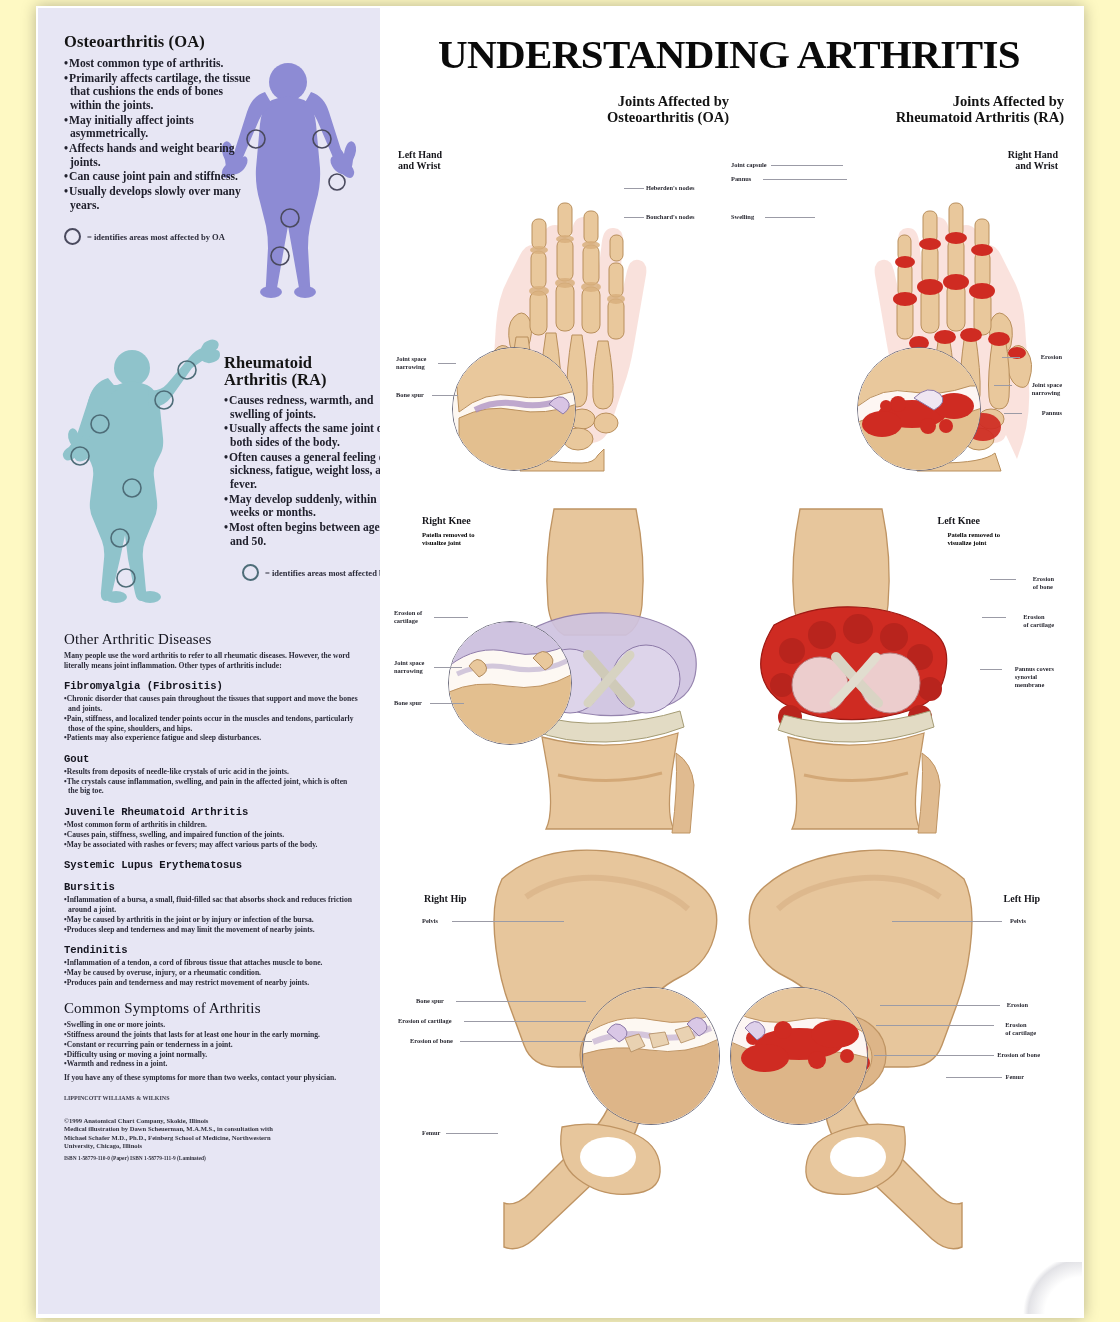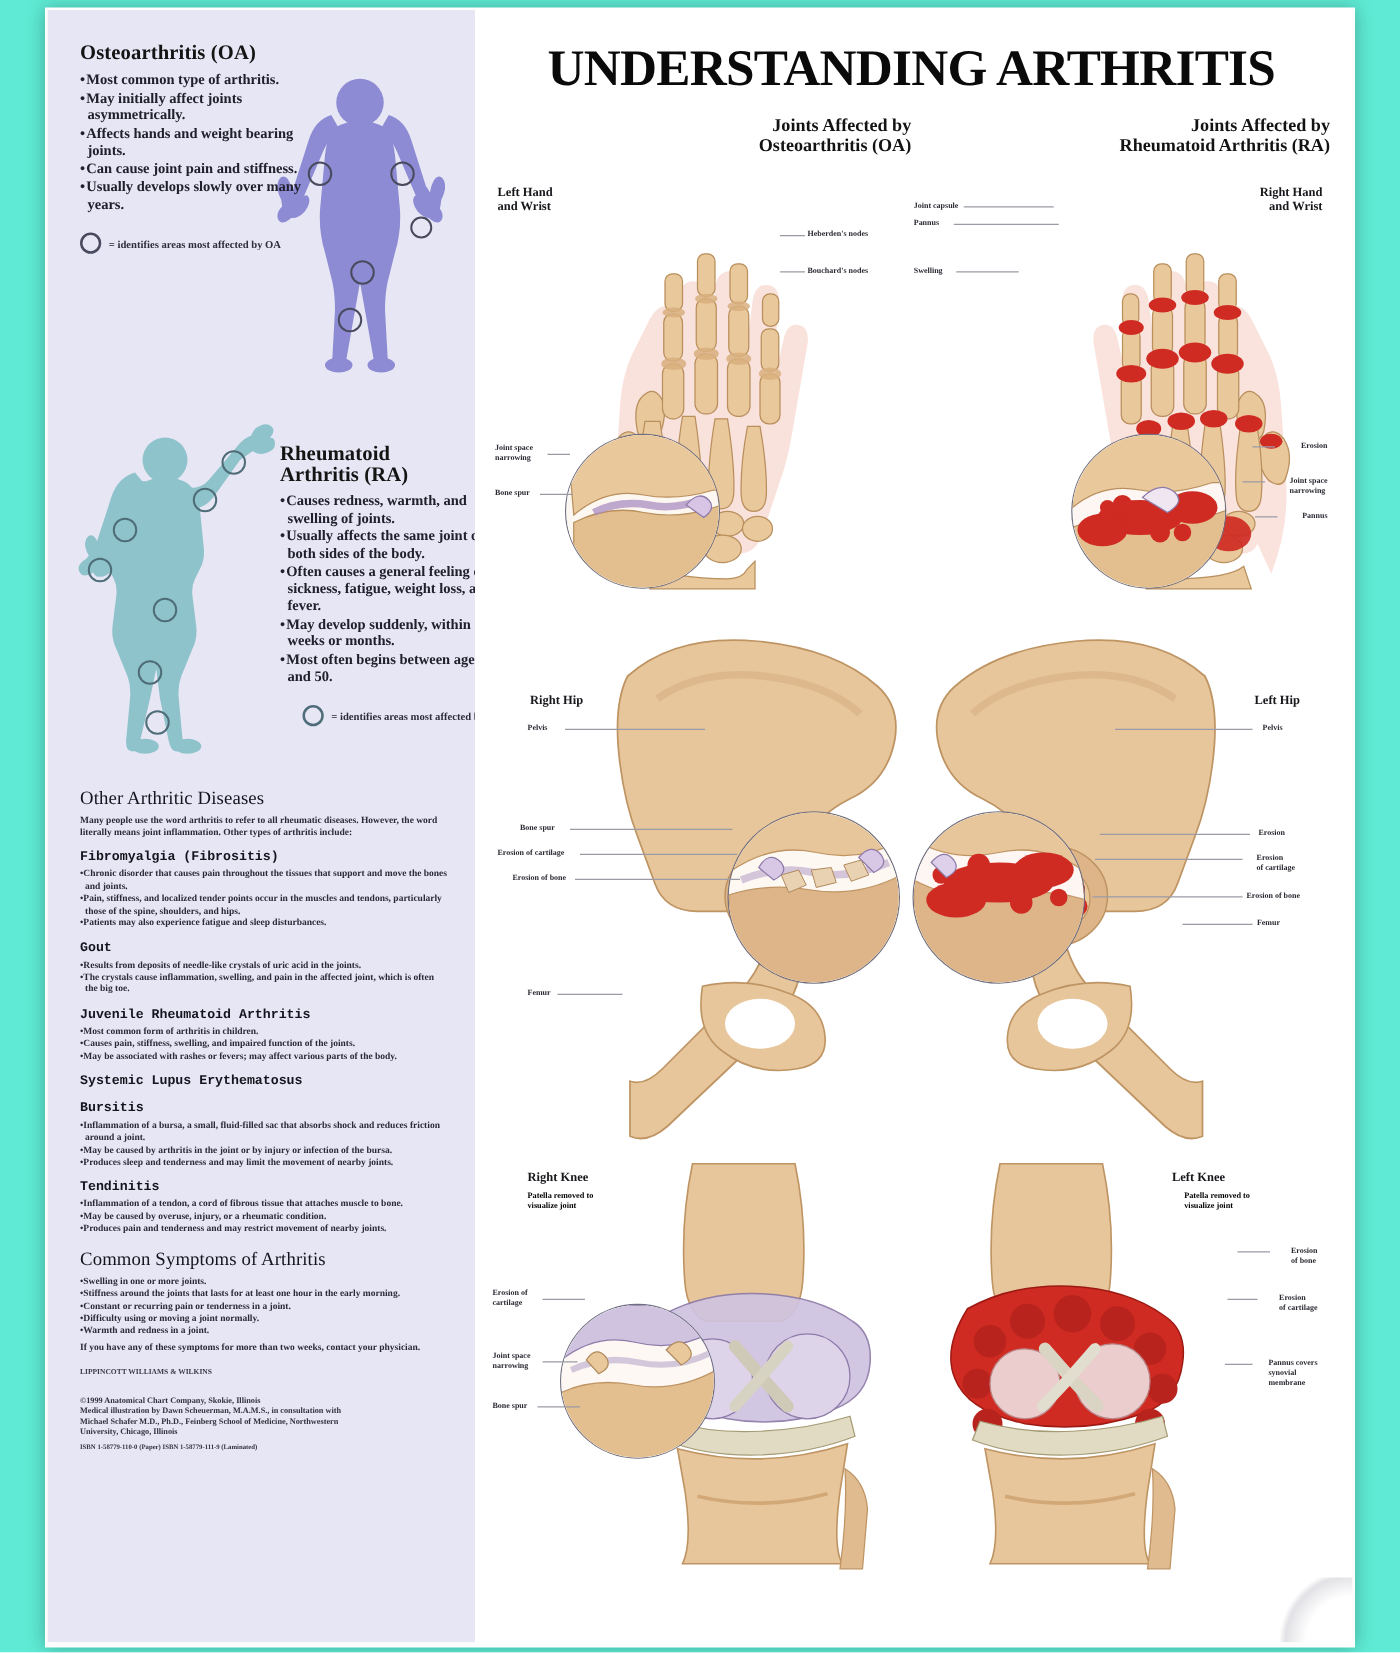--- a/index.html
+++ b/index.html
@@ -12,7 +12,7 @@
   .poster {
     position: relative;
     width: 1120px; height: 1322px;
-    background: #5eead4;
+    background: #fef9c3;
     display: flex;
   }
 

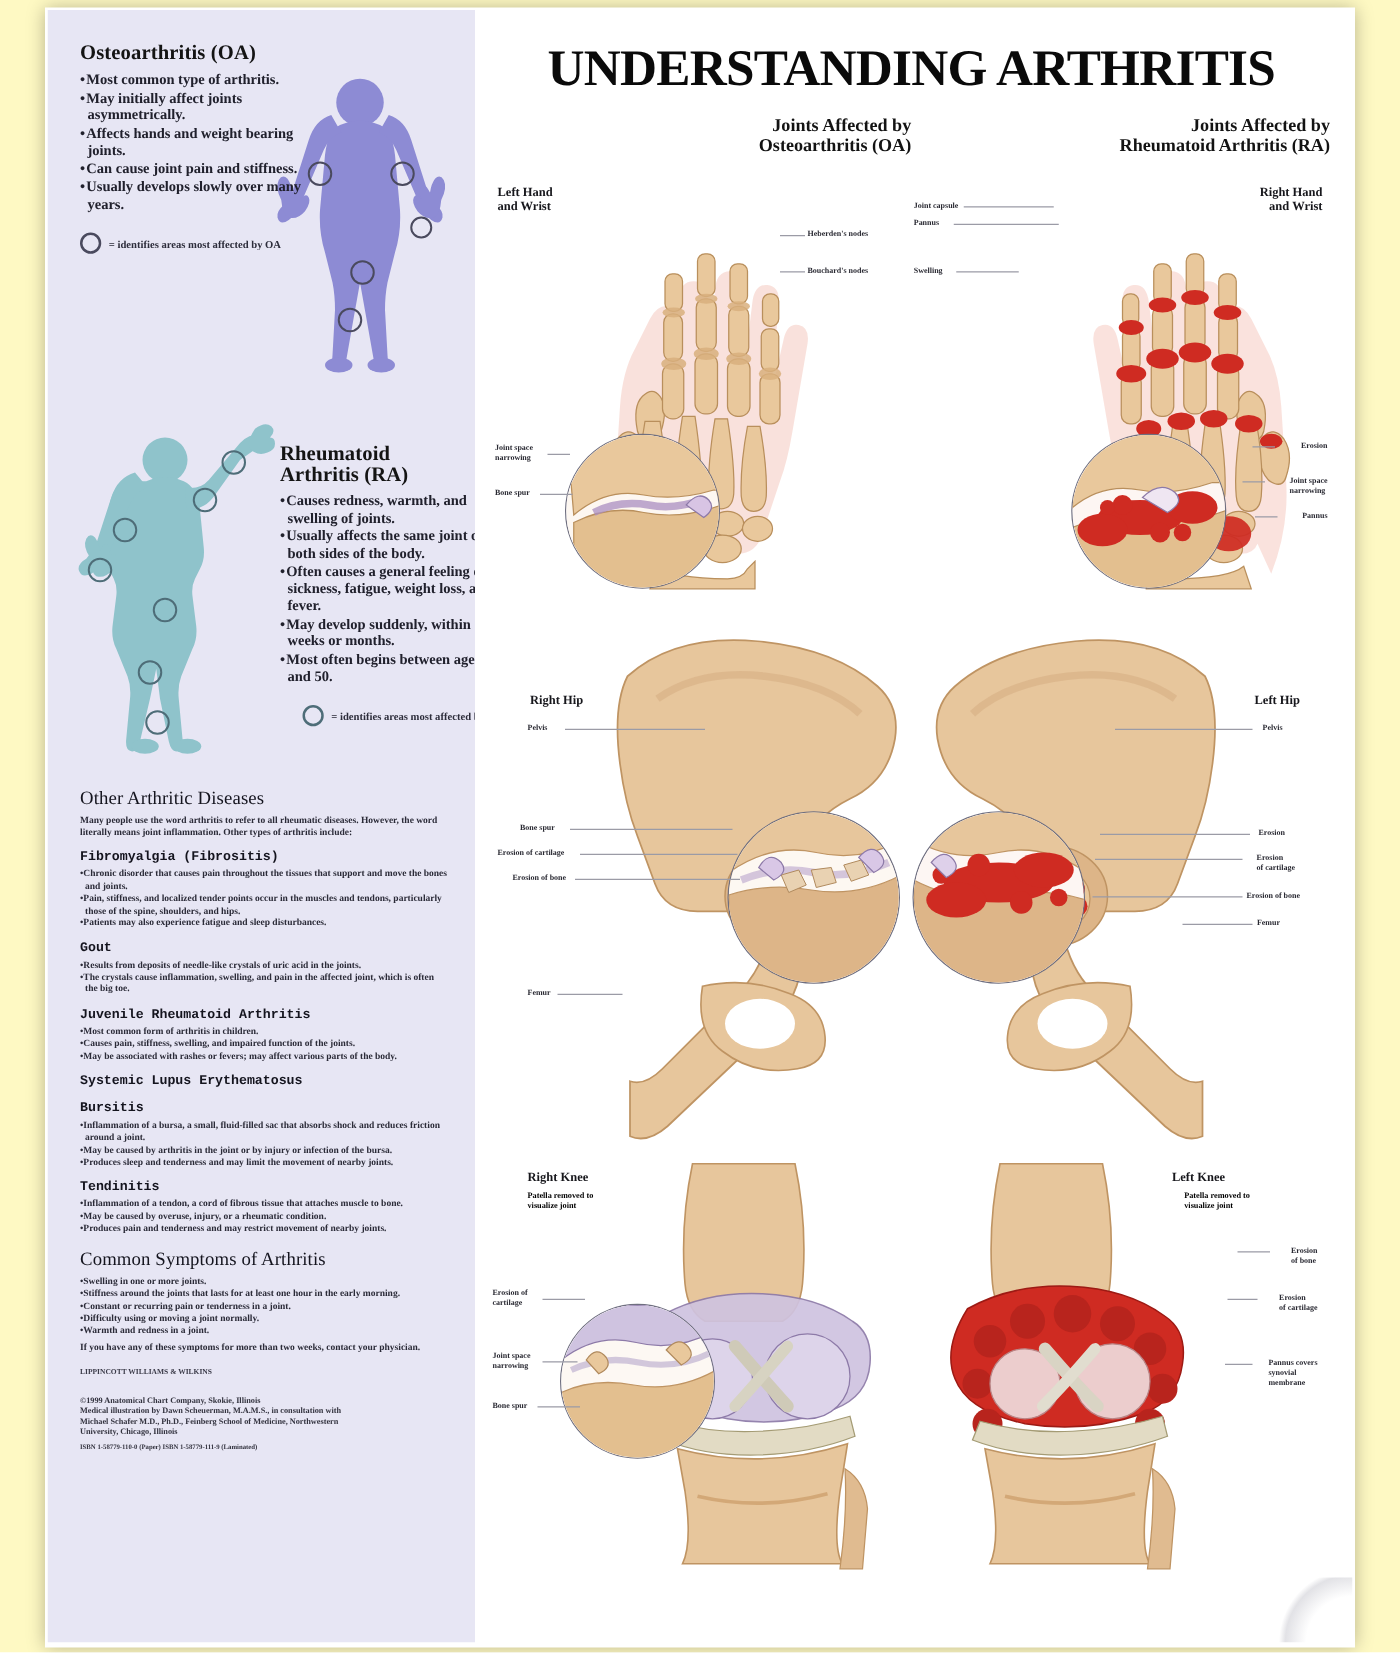--- a/index.html
+++ b/index.html
@@ -196,6 +196,7 @@
           <h2 class="side-h1">Osteoarthritis (OA)</h2>
           <ul class="bullets">
             <li>Most common type of arthritis.</li>
+            <li>Primarily affects cartilage, the tissue that cushions the ends of bones within the joints.</li>
             <li>May initially affect joints asymmetrically.</li>
             <li>Affects hands and weight bearing joints.</li>
             <li>Can cause joint pain and stiffness.</li>

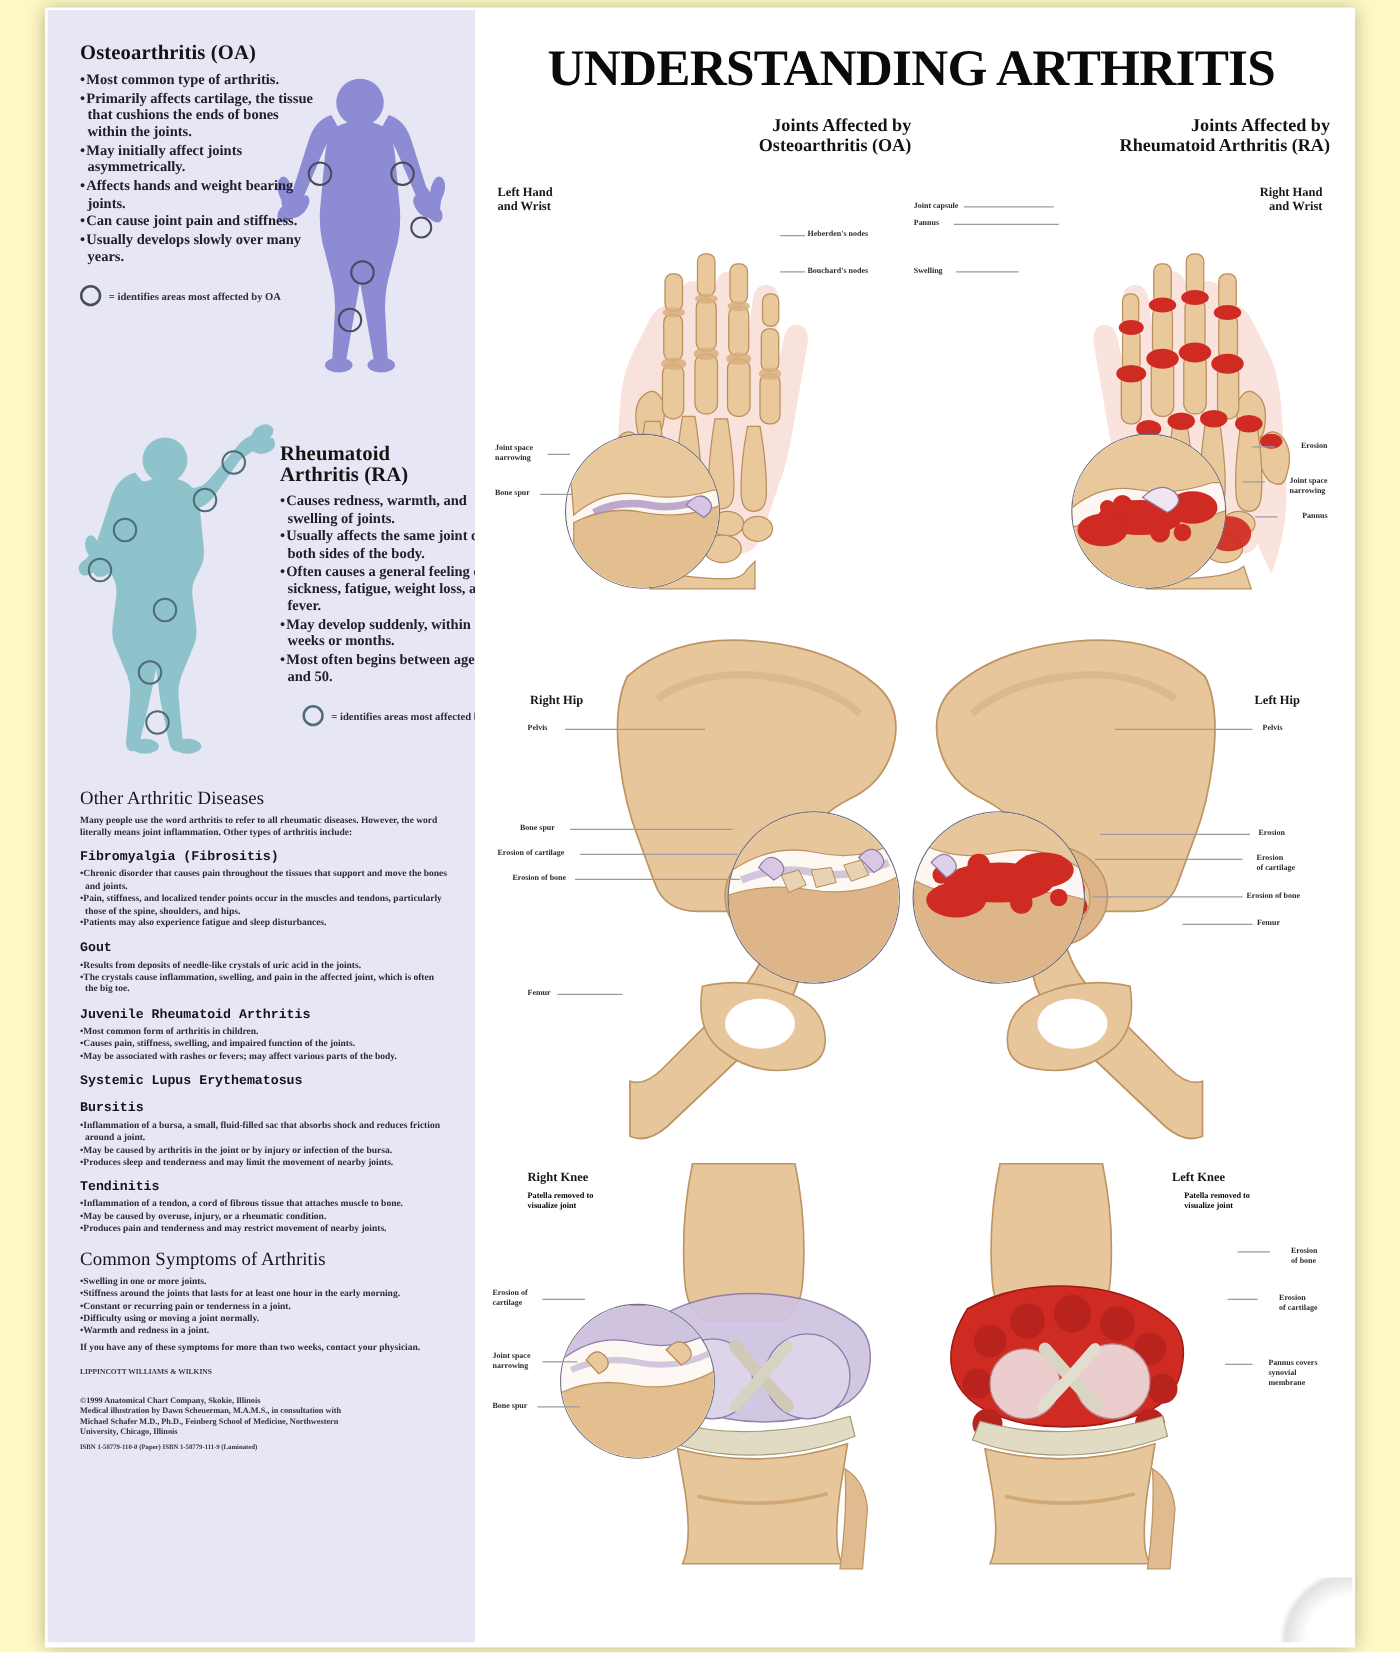--- a/index.html
+++ b/index.html
@@ -505,6 +505,95 @@
         </div>
       </div>
 
+      <div class="row" style="height:330px;margin-top:8px">
+
+        <div class="cell">
+          <div class="side-tag" style="left:28px;top:6px">Right Knee</div>
+          <div class="sub-tag" style="position:absolute;left:28px;top:22px;white-space:pre-line">Patella removed to
+visualize joint</div>
+
+          <svg class="art" style="left:64px;top:0" width="300" height="320" viewBox="0 0 300 320">
+
+            <path d="M96 0 l82 0 q10 48 6 96 q-2 22 -16 30 l-62 0 q-14 -8 -16 -30 q-4 -48 6 -96z" fill="#e7c69c" stroke="#bf9463" stroke-width="1.3"></path>
+
+            <path d="M74 120 q34 -18 78 -16 q44 2 72 22 q16 10 14 34 q-2 26 -28 36 q-42 16 -86 8 q-44 -8 -56 -32 q-10 -22 6 -52z" fill="#cfc3e0" stroke="#8d7aa8" stroke-width="1.2" opacity=".92"></path>
+            <ellipse cx="112" cy="172" rx="32" ry="32" fill="#ddd4ea" stroke="#8d7aa8" stroke-width="1"></ellipse>
+            <ellipse cx="188" cy="170" rx="34" ry="34" fill="#ddd4ea" stroke="#8d7aa8" stroke-width="1"></ellipse>
+
+            <path d="M78 206 q34 10 72 8 q40 -2 72 -12 l4 16 q-36 14 -78 15 q-42 1 -74 -12z" fill="#e2dbc4" stroke="#a49b74" stroke-width="1"></path>
+
+            <path d="M130 146 q24 28 42 48" fill="none" stroke="#cfcab8" stroke-width="10" stroke-linecap="round"></path>
+            <path d="M172 146 q-24 28 -42 48" fill="none" stroke="#d7d3c2" stroke-width="9" stroke-linecap="round"></path>
+
+            <path d="M84 228 q68 18 136 -4 l-6 38 q-6 46 2 58 l-128 0 q8 -16 2 -58z" fill="#e7c69c" stroke="#bf9463" stroke-width="1.3"></path>
+            <path d="M100 266 q52 12 104 -2" fill="none" stroke="#d3a877" stroke-width="3"></path>
+
+            <path d="M218 244 q16 10 18 32 l-4 48 -18 0 q6 -44 4 -80z" fill="#e0bb90" stroke="#bf9463" stroke-width="1"></path>
+          </svg>
+
+          <div class="inset-ring" style="left:54px;top:112px;width:124px;height:124px">
+            <svg width="124" height="124" viewBox="0 0 124 124">
+              <rect width="124" height="124" fill="#fdf8f3"></rect>
+              <path d="M0 44 q28 -22 60 -14 q32 8 64 -10 l0 -20 -124 0z" fill="#cfc3e0" stroke="#8d7aa8" stroke-width="1"></path>
+              <path d="M0 70 q26 -12 58 -6 q34 6 66 -12 l0 72 -124 0z" fill="#e3bf8f" stroke="#bf9463" stroke-width="1"></path>
+              <path d="M8 52 q26 -12 54 -6 q30 6 58 -8" fill="none" stroke="#b6a6cb" stroke-width="5" opacity=".6"></path>
+              <path d="M84 36 q10 -12 18 -2 q6 8 -6 14z" fill="#e9c89c" stroke="#b08a5e" stroke-width="1"></path>
+              <path d="M20 44 q8 -12 16 -2 q5 8 -6 13z" fill="#e9c89c" stroke="#b08a5e" stroke-width="1"></path>
+            </svg>
+          </div>
+
+          <div class="lbl" style="left:0;top:100px">Erosion of
+cartilage</div>
+          <div class="leader" style="left:40px;top:108px;width:34px"></div>
+          <div class="lbl" style="left:0;top:150px">Joint space
+narrowing</div>
+          <div class="leader" style="left:40px;top:158px;width:28px"></div>
+          <div class="lbl" style="left:0;top:190px">Bone spur</div>
+          <div class="leader" style="left:36px;top:194px;width:34px"></div>
+        </div>
+
+        <div class="cell">
+          <div class="side-tag" style="right:84px;top:6px;text-align:left">Left Knee</div>
+          <div class="sub-tag" style="position:absolute;right:64px;top:22px;white-space:pre-line;text-align:left">Patella removed to
+visualize joint</div>
+
+          <svg class="art" style="right:60px;top:0" width="300" height="320" viewBox="0 0 300 320">
+            <path d="M96 0 l82 0 q10 48 6 96 q-2 22 -16 30 l-62 0 q-14 -8 -16 -30 q-4 -48 6 -96z" fill="#e7c69c" stroke="#bf9463" stroke-width="1.3"></path>
+            <path d="M70 116 q36 -20 82 -18 q46 2 76 24 q18 12 14 38 q-4 30 -32 40 q-46 16 -94 8 q-46 -10 -56 -36 q-10 -24 10 -56z" fill="#cf2b22" stroke="#9d1a14" stroke-width="1.2"></path>
+            <g fill="#b8241d">
+              <circle cx="88" cy="142" r="13"></circle>
+                <circle cx="118" cy="126" r="14"></circle>
+              <circle cx="154" cy="120" r="15"></circle>
+                <circle cx="190" cy="128" r="14"></circle>
+              <circle cx="216" cy="148" r="13"></circle>
+                <circle cx="226" cy="180" r="12"></circle>
+              <circle cx="78" cy="176" r="12"></circle>
+                <circle cx="86" cy="208" r="12"></circle>
+              <circle cx="216" cy="208" r="12"></circle>
+            </g>
+            <ellipse cx="116" cy="176" rx="28" ry="28" fill="#f0dfe0" stroke="#b88f91" stroke-width="1" opacity=".9"></ellipse>
+            <ellipse cx="186" cy="174" rx="30" ry="30" fill="#f0dfe0" stroke="#b88f91" stroke-width="1" opacity=".9"></ellipse>
+            <path d="M132 148 q24 28 42 46" fill="none" stroke="#d9d4c4" stroke-width="10" stroke-linecap="round"></path>
+            <path d="M172 148 q-24 28 -42 46" fill="none" stroke="#e1ddcf" stroke-width="9" stroke-linecap="round"></path>
+            <path d="M80 206 q36 10 74 8 q40 -2 72 -12 l4 16 q-38 14 -80 15 q-42 1 -76 -12z" fill="#e2dbc4" stroke="#a49b74" stroke-width="1"></path>
+            <path d="M84 228 q68 18 136 -4 l-6 38 q-6 46 2 58 l-128 0 q8 -16 2 -58z" fill="#e7c69c" stroke="#bf9463" stroke-width="1.3"></path>
+            <path d="M100 266 q52 12 104 -2" fill="none" stroke="#d3a877" stroke-width="3"></path>
+            <path d="M218 244 q16 10 18 32 l-4 48 -18 0 q6 -44 4 -80z" fill="#e0bb90" stroke="#bf9463" stroke-width="1"></path>
+          </svg>
+
+          <div class="lbl" style="right:10px;top:66px">Erosion
+of bone</div>
+          <div class="leader" style="right:48px;top:70px;width:26px"></div>
+          <div class="lbl" style="right:10px;top:104px">Erosion
+of cartilage</div>
+          <div class="leader" style="right:58px;top:108px;width:24px"></div>
+          <div class="lbl" style="right:10px;top:156px">Pannus covers
+synovial
+membrane</div>
+          <div class="leader" style="right:62px;top:160px;width:22px"></div>
+        </div>
+      </div>
+
       <div class="row" style="height:400px;margin-top:22px">
 
         <div class="cell">
@@ -614,95 +703,6 @@
         </div>
       </div>
 
-      <div class="row" style="height:330px;margin-top:8px">
-
-        <div class="cell">
-          <div class="side-tag" style="left:28px;top:6px">Right Knee</div>
-          <div class="sub-tag" style="position:absolute;left:28px;top:22px;white-space:pre-line">Patella removed to
-visualize joint</div>
-
-          <svg class="art" style="left:64px;top:0" width="300" height="320" viewBox="0 0 300 320">
-
-            <path d="M96 0 l82 0 q10 48 6 96 q-2 22 -16 30 l-62 0 q-14 -8 -16 -30 q-4 -48 6 -96z" fill="#e7c69c" stroke="#bf9463" stroke-width="1.3"></path>
-
-            <path d="M74 120 q34 -18 78 -16 q44 2 72 22 q16 10 14 34 q-2 26 -28 36 q-42 16 -86 8 q-44 -8 -56 -32 q-10 -22 6 -52z" fill="#cfc3e0" stroke="#8d7aa8" stroke-width="1.2" opacity=".92"></path>
-            <ellipse cx="112" cy="172" rx="32" ry="32" fill="#ddd4ea" stroke="#8d7aa8" stroke-width="1"></ellipse>
-            <ellipse cx="188" cy="170" rx="34" ry="34" fill="#ddd4ea" stroke="#8d7aa8" stroke-width="1"></ellipse>
-
-            <path d="M78 206 q34 10 72 8 q40 -2 72 -12 l4 16 q-36 14 -78 15 q-42 1 -74 -12z" fill="#e2dbc4" stroke="#a49b74" stroke-width="1"></path>
-
-            <path d="M130 146 q24 28 42 48" fill="none" stroke="#cfcab8" stroke-width="10" stroke-linecap="round"></path>
-            <path d="M172 146 q-24 28 -42 48" fill="none" stroke="#d7d3c2" stroke-width="9" stroke-linecap="round"></path>
-
-            <path d="M84 228 q68 18 136 -4 l-6 38 q-6 46 2 58 l-128 0 q8 -16 2 -58z" fill="#e7c69c" stroke="#bf9463" stroke-width="1.3"></path>
-            <path d="M100 266 q52 12 104 -2" fill="none" stroke="#d3a877" stroke-width="3"></path>
-
-            <path d="M218 244 q16 10 18 32 l-4 48 -18 0 q6 -44 4 -80z" fill="#e0bb90" stroke="#bf9463" stroke-width="1"></path>
-          </svg>
-
-          <div class="inset-ring" style="left:54px;top:112px;width:124px;height:124px">
-            <svg width="124" height="124" viewBox="0 0 124 124">
-              <rect width="124" height="124" fill="#fdf8f3"></rect>
-              <path d="M0 44 q28 -22 60 -14 q32 8 64 -10 l0 -20 -124 0z" fill="#cfc3e0" stroke="#8d7aa8" stroke-width="1"></path>
-              <path d="M0 70 q26 -12 58 -6 q34 6 66 -12 l0 72 -124 0z" fill="#e3bf8f" stroke="#bf9463" stroke-width="1"></path>
-              <path d="M8 52 q26 -12 54 -6 q30 6 58 -8" fill="none" stroke="#b6a6cb" stroke-width="5" opacity=".6"></path>
-              <path d="M84 36 q10 -12 18 -2 q6 8 -6 14z" fill="#e9c89c" stroke="#b08a5e" stroke-width="1"></path>
-              <path d="M20 44 q8 -12 16 -2 q5 8 -6 13z" fill="#e9c89c" stroke="#b08a5e" stroke-width="1"></path>
-            </svg>
-          </div>
-
-          <div class="lbl" style="left:0;top:100px">Erosion of
-cartilage</div>
-          <div class="leader" style="left:40px;top:108px;width:34px"></div>
-          <div class="lbl" style="left:0;top:150px">Joint space
-narrowing</div>
-          <div class="leader" style="left:40px;top:158px;width:28px"></div>
-          <div class="lbl" style="left:0;top:190px">Bone spur</div>
-          <div class="leader" style="left:36px;top:194px;width:34px"></div>
-        </div>
-
-        <div class="cell">
-          <div class="side-tag" style="right:84px;top:6px;text-align:left">Left Knee</div>
-          <div class="sub-tag" style="position:absolute;right:64px;top:22px;white-space:pre-line;text-align:left">Patella removed to
-visualize joint</div>
-
-          <svg class="art" style="right:60px;top:0" width="300" height="320" viewBox="0 0 300 320">
-            <path d="M96 0 l82 0 q10 48 6 96 q-2 22 -16 30 l-62 0 q-14 -8 -16 -30 q-4 -48 6 -96z" fill="#e7c69c" stroke="#bf9463" stroke-width="1.3"></path>
-            <path d="M70 116 q36 -20 82 -18 q46 2 76 24 q18 12 14 38 q-4 30 -32 40 q-46 16 -94 8 q-46 -10 -56 -36 q-10 -24 10 -56z" fill="#cf2b22" stroke="#9d1a14" stroke-width="1.2"></path>
-            <g fill="#b8241d">
-              <circle cx="88" cy="142" r="13"></circle>
-                <circle cx="118" cy="126" r="14"></circle>
-              <circle cx="154" cy="120" r="15"></circle>
-                <circle cx="190" cy="128" r="14"></circle>
-              <circle cx="216" cy="148" r="13"></circle>
-                <circle cx="226" cy="180" r="12"></circle>
-              <circle cx="78" cy="176" r="12"></circle>
-                <circle cx="86" cy="208" r="12"></circle>
-              <circle cx="216" cy="208" r="12"></circle>
-            </g>
-            <ellipse cx="116" cy="176" rx="28" ry="28" fill="#f0dfe0" stroke="#b88f91" stroke-width="1" opacity=".9"></ellipse>
-            <ellipse cx="186" cy="174" rx="30" ry="30" fill="#f0dfe0" stroke="#b88f91" stroke-width="1" opacity=".9"></ellipse>
-            <path d="M132 148 q24 28 42 46" fill="none" stroke="#d9d4c4" stroke-width="10" stroke-linecap="round"></path>
-            <path d="M172 148 q-24 28 -42 46" fill="none" stroke="#e1ddcf" stroke-width="9" stroke-linecap="round"></path>
-            <path d="M80 206 q36 10 74 8 q40 -2 72 -12 l4 16 q-38 14 -80 15 q-42 1 -76 -12z" fill="#e2dbc4" stroke="#a49b74" stroke-width="1"></path>
-            <path d="M84 228 q68 18 136 -4 l-6 38 q-6 46 2 58 l-128 0 q8 -16 2 -58z" fill="#e7c69c" stroke="#bf9463" stroke-width="1.3"></path>
-            <path d="M100 266 q52 12 104 -2" fill="none" stroke="#d3a877" stroke-width="3"></path>
-            <path d="M218 244 q16 10 18 32 l-4 48 -18 0 q6 -44 4 -80z" fill="#e0bb90" stroke="#bf9463" stroke-width="1"></path>
-          </svg>
-
-          <div class="lbl" style="right:10px;top:66px">Erosion
-of bone</div>
-          <div class="leader" style="right:48px;top:70px;width:26px"></div>
-          <div class="lbl" style="right:10px;top:104px">Erosion
-of cartilage</div>
-          <div class="leader" style="right:58px;top:108px;width:24px"></div>
-          <div class="lbl" style="right:10px;top:156px">Pannus covers
-synovial
-membrane</div>
-          <div class="leader" style="right:62px;top:160px;width:22px"></div>
-        </div>
-      </div>
-
       <div class="corner-fold"></div>
     </main>
   </div>

